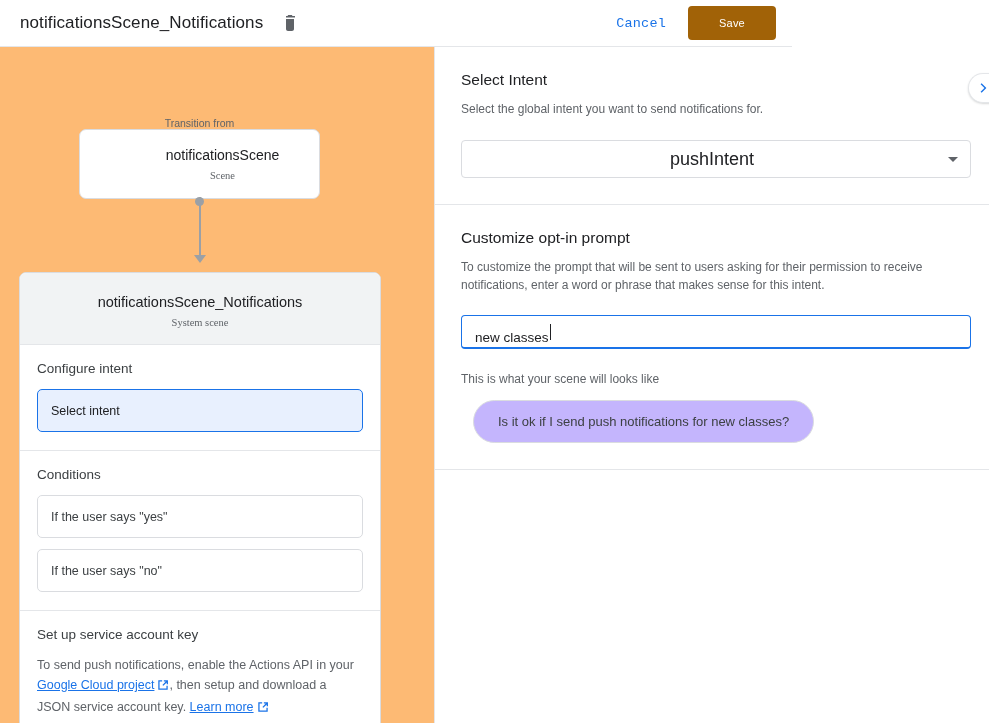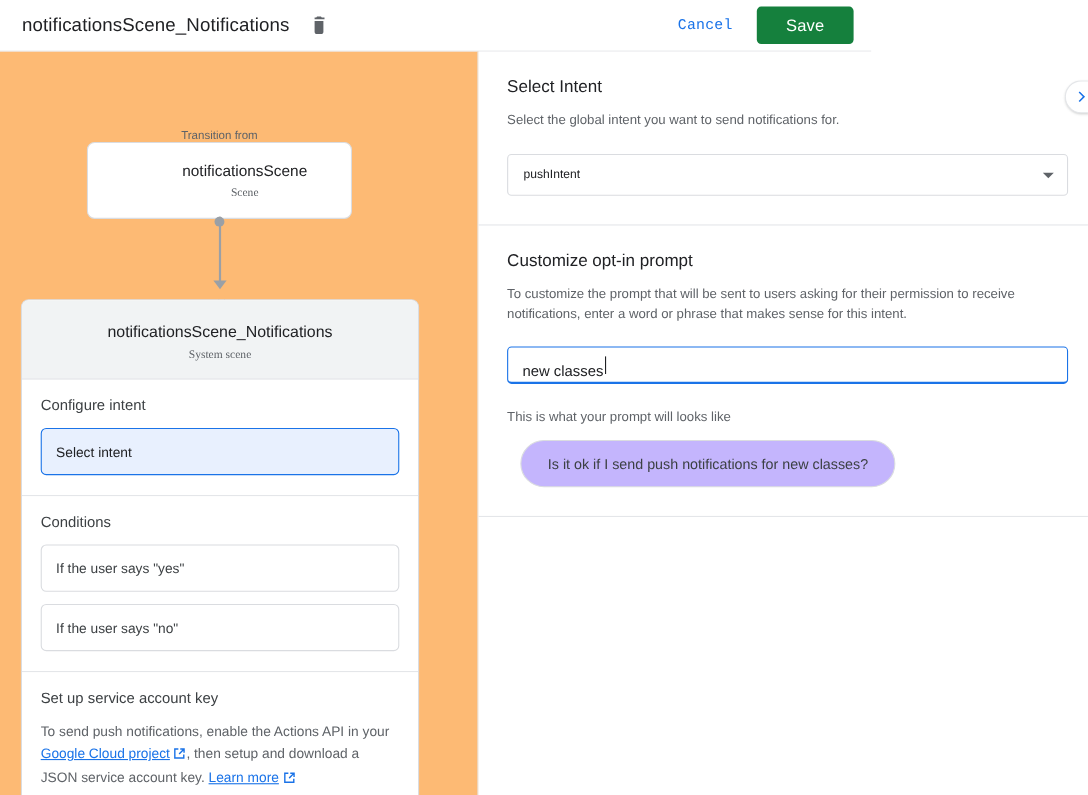--- a/index.html
+++ b/index.html
@@ -54,9 +54,9 @@
   }
   .save-btn {
     margin-left: 10px;
-    background: #15803d;
+    background: #a16207;
     color: #fff;
-    font-size: 15px;
+    font-size: 11px;
     border: none;
     border-radius: 4px;
     padding: 0 24px;

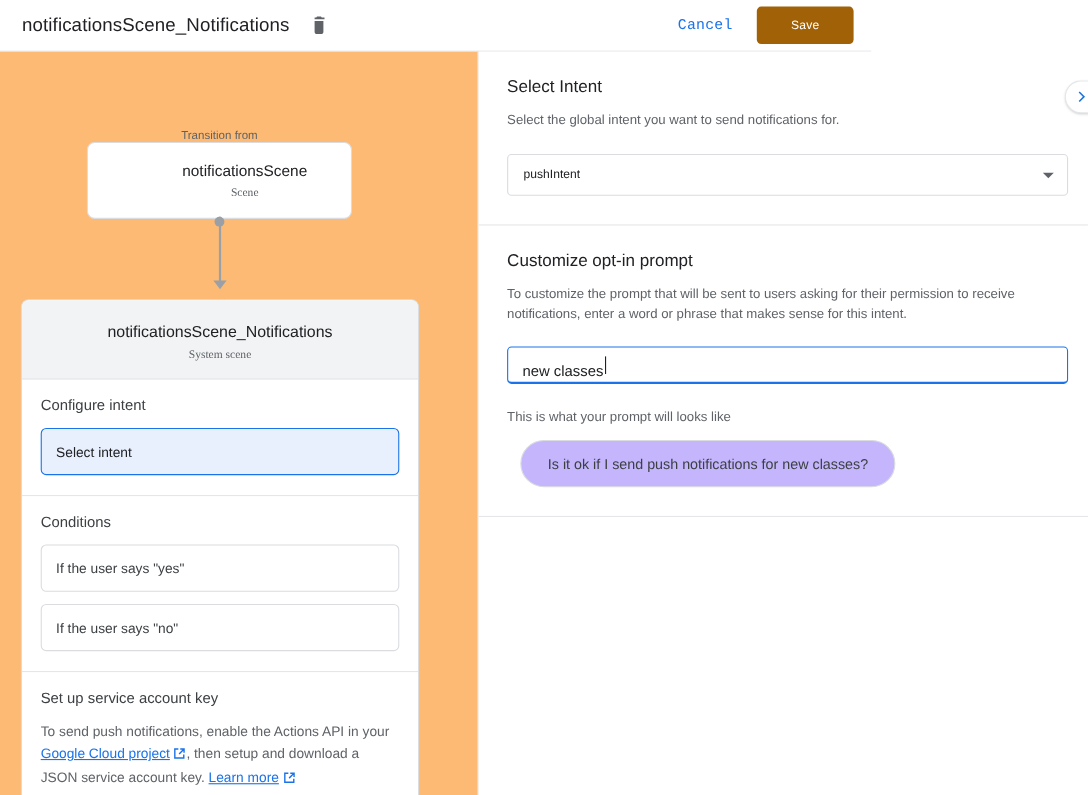--- a/index.html
+++ b/index.html
@@ -224,7 +224,7 @@
     cursor: pointer;
     width: 510px;
   }
-  .select-value { font-size: 11px; color: #202124; flex: 1; }
+  .select-value { font-size: 18px; color: #202124; flex: 1; text-align: center; }
   .caret {
     width: 0; height: 0;
     border-left: 5px solid transparent;

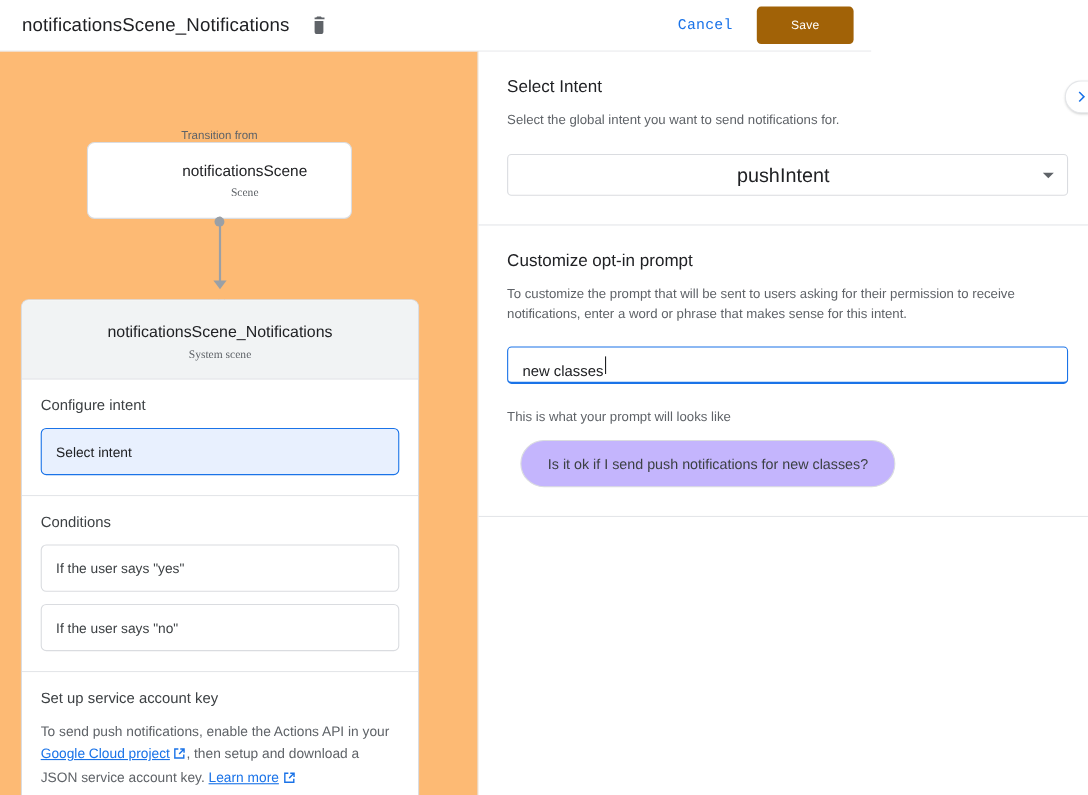--- a/index.html
+++ b/index.html
@@ -388,7 +388,7 @@
             <span class="caret-bar"></span>
         </div>
 
-        <div class="preview-label">This is what your prompt will looks like</div>
+        <div class="preview-label">This is what your scene will looks like</div>
         <div class="bubble">Is it ok if I send push notifications for new classes?</div>
       </div>
 

